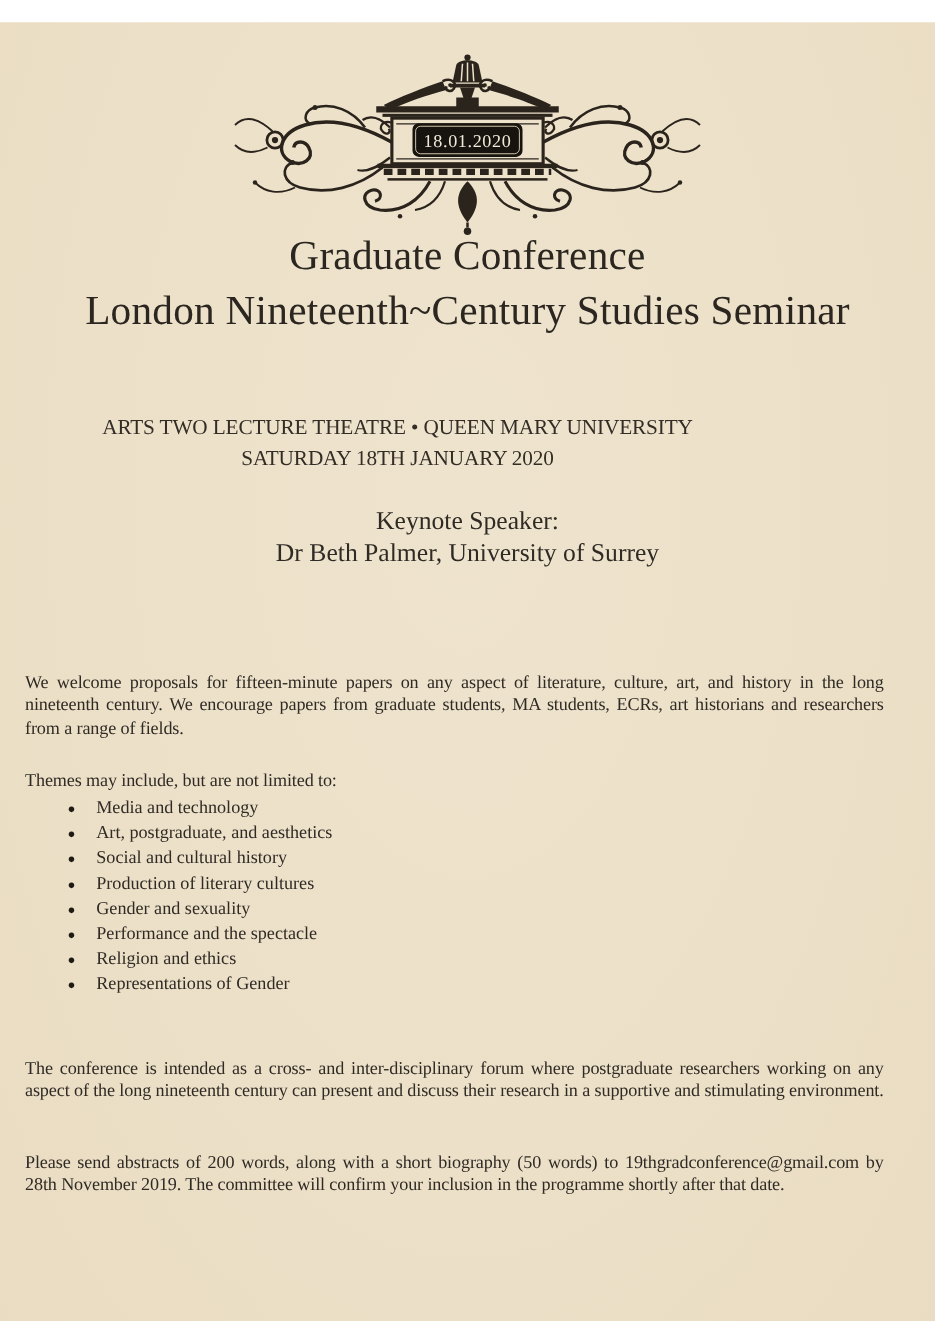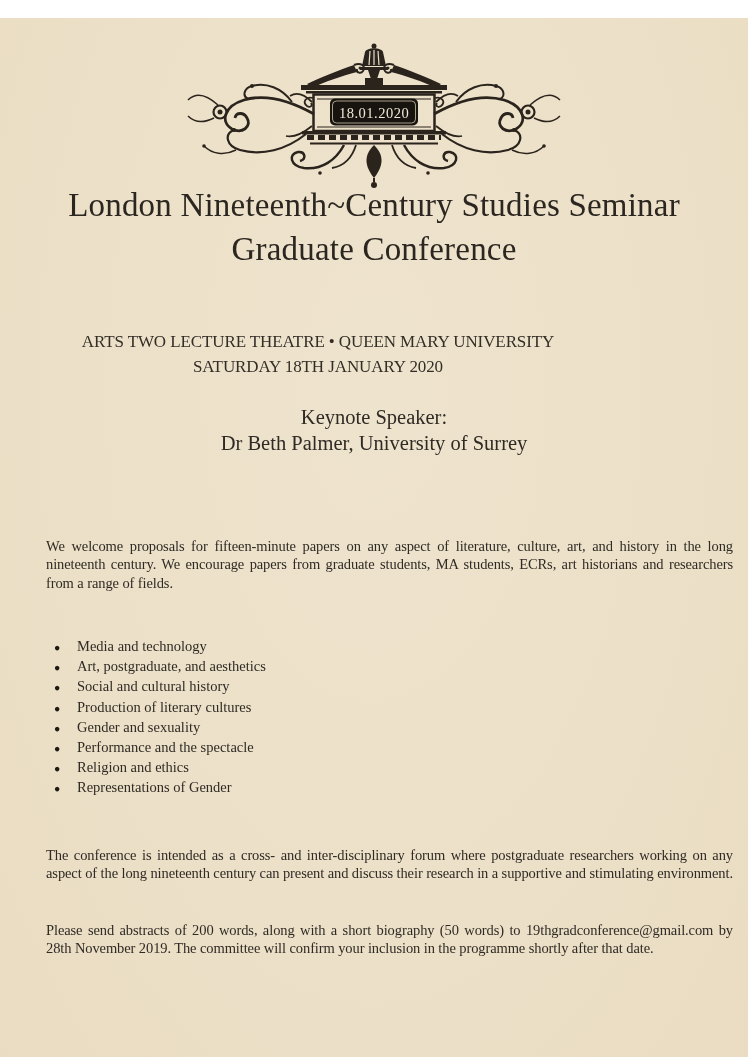--- a/index.html
+++ b/index.html
@@ -140,8 +140,8 @@
   </svg>
 
   <h1 class="abs title">
+    <div>Graduate Conference</div>
     <div>London Nineteenth~Century Studies Seminar</div>
-    <div>Graduate Conference</div>
   </h1>
 
   <div class="abs venue">

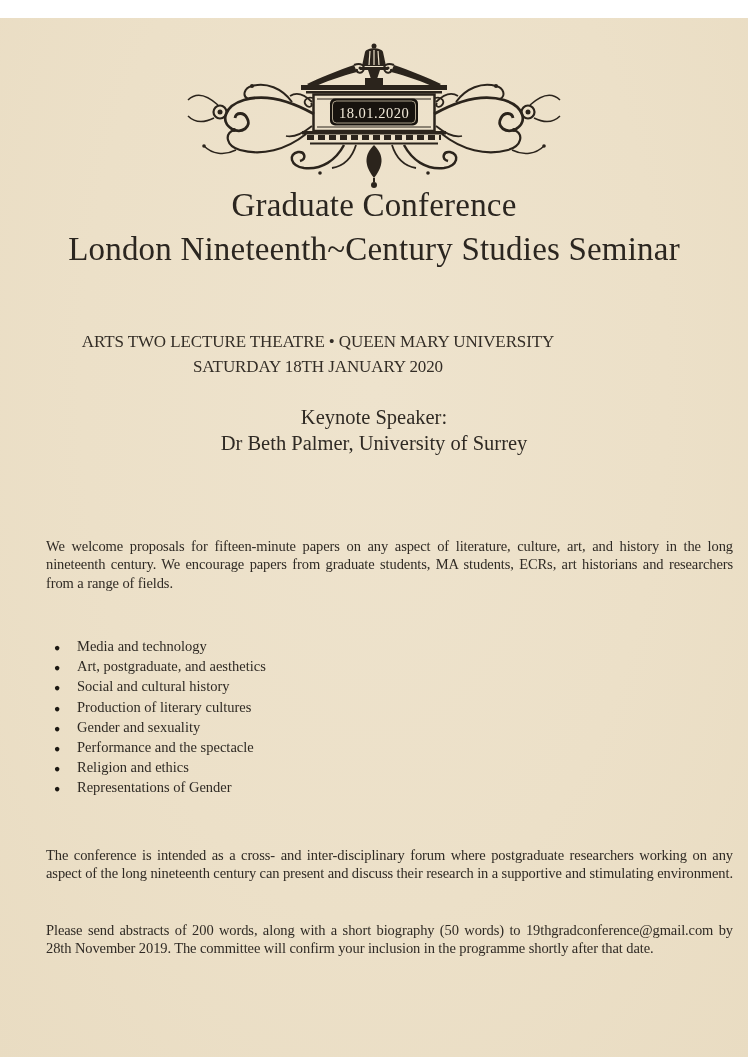--- a/index.html
+++ b/index.html
@@ -35,7 +35,7 @@
     color:#2f2a24;
   }
   .bodyblock{
-    left:46px;width:687px;
+    left:20px;width:687px;
     font-size:14.5px;line-height:18.6px;
     letter-spacing:-0.1px;
     text-align:justify;

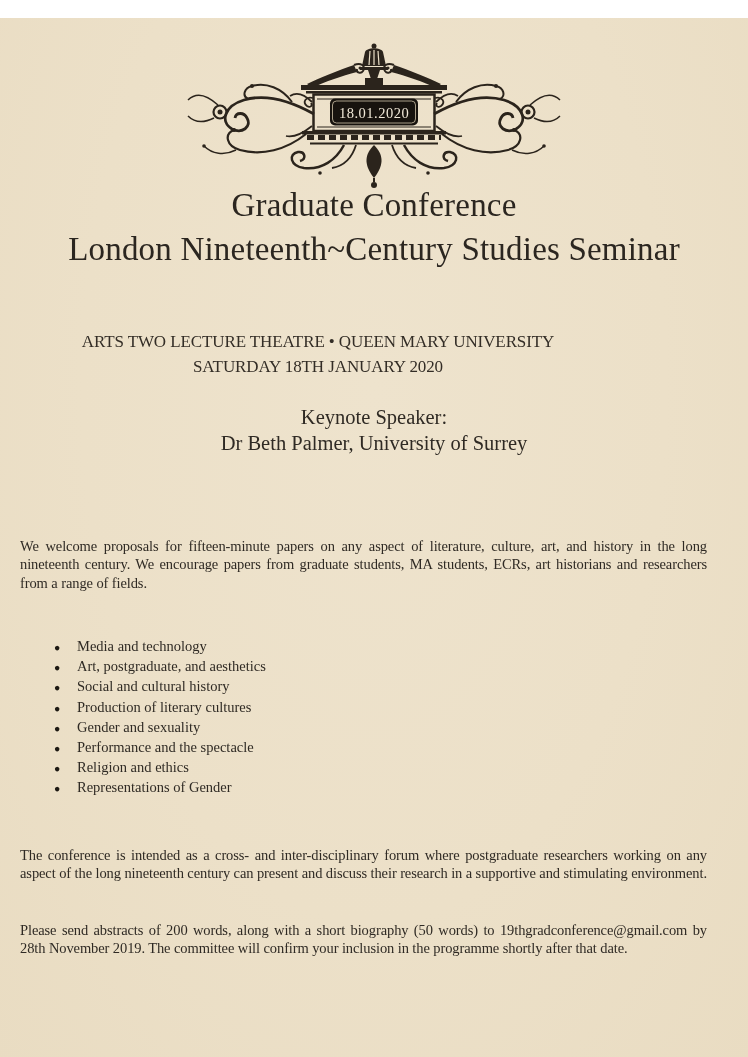--- a/index.html
+++ b/index.html
@@ -156,6 +156,7 @@
 
   <p class="abs bodyblock intro">We welcome proposals for fifteen-minute papers on any aspect of literature, culture, art, and history in the long nineteenth century. We encourage papers from graduate students, MA students, ECRs, art historians and researchers from a range of fields.</p>
 
+  <p class="abs bodyblock themes-heading">Themes may include, but are not limited to:</p>
 
   <ul class="abs themes-list">
     <li>

